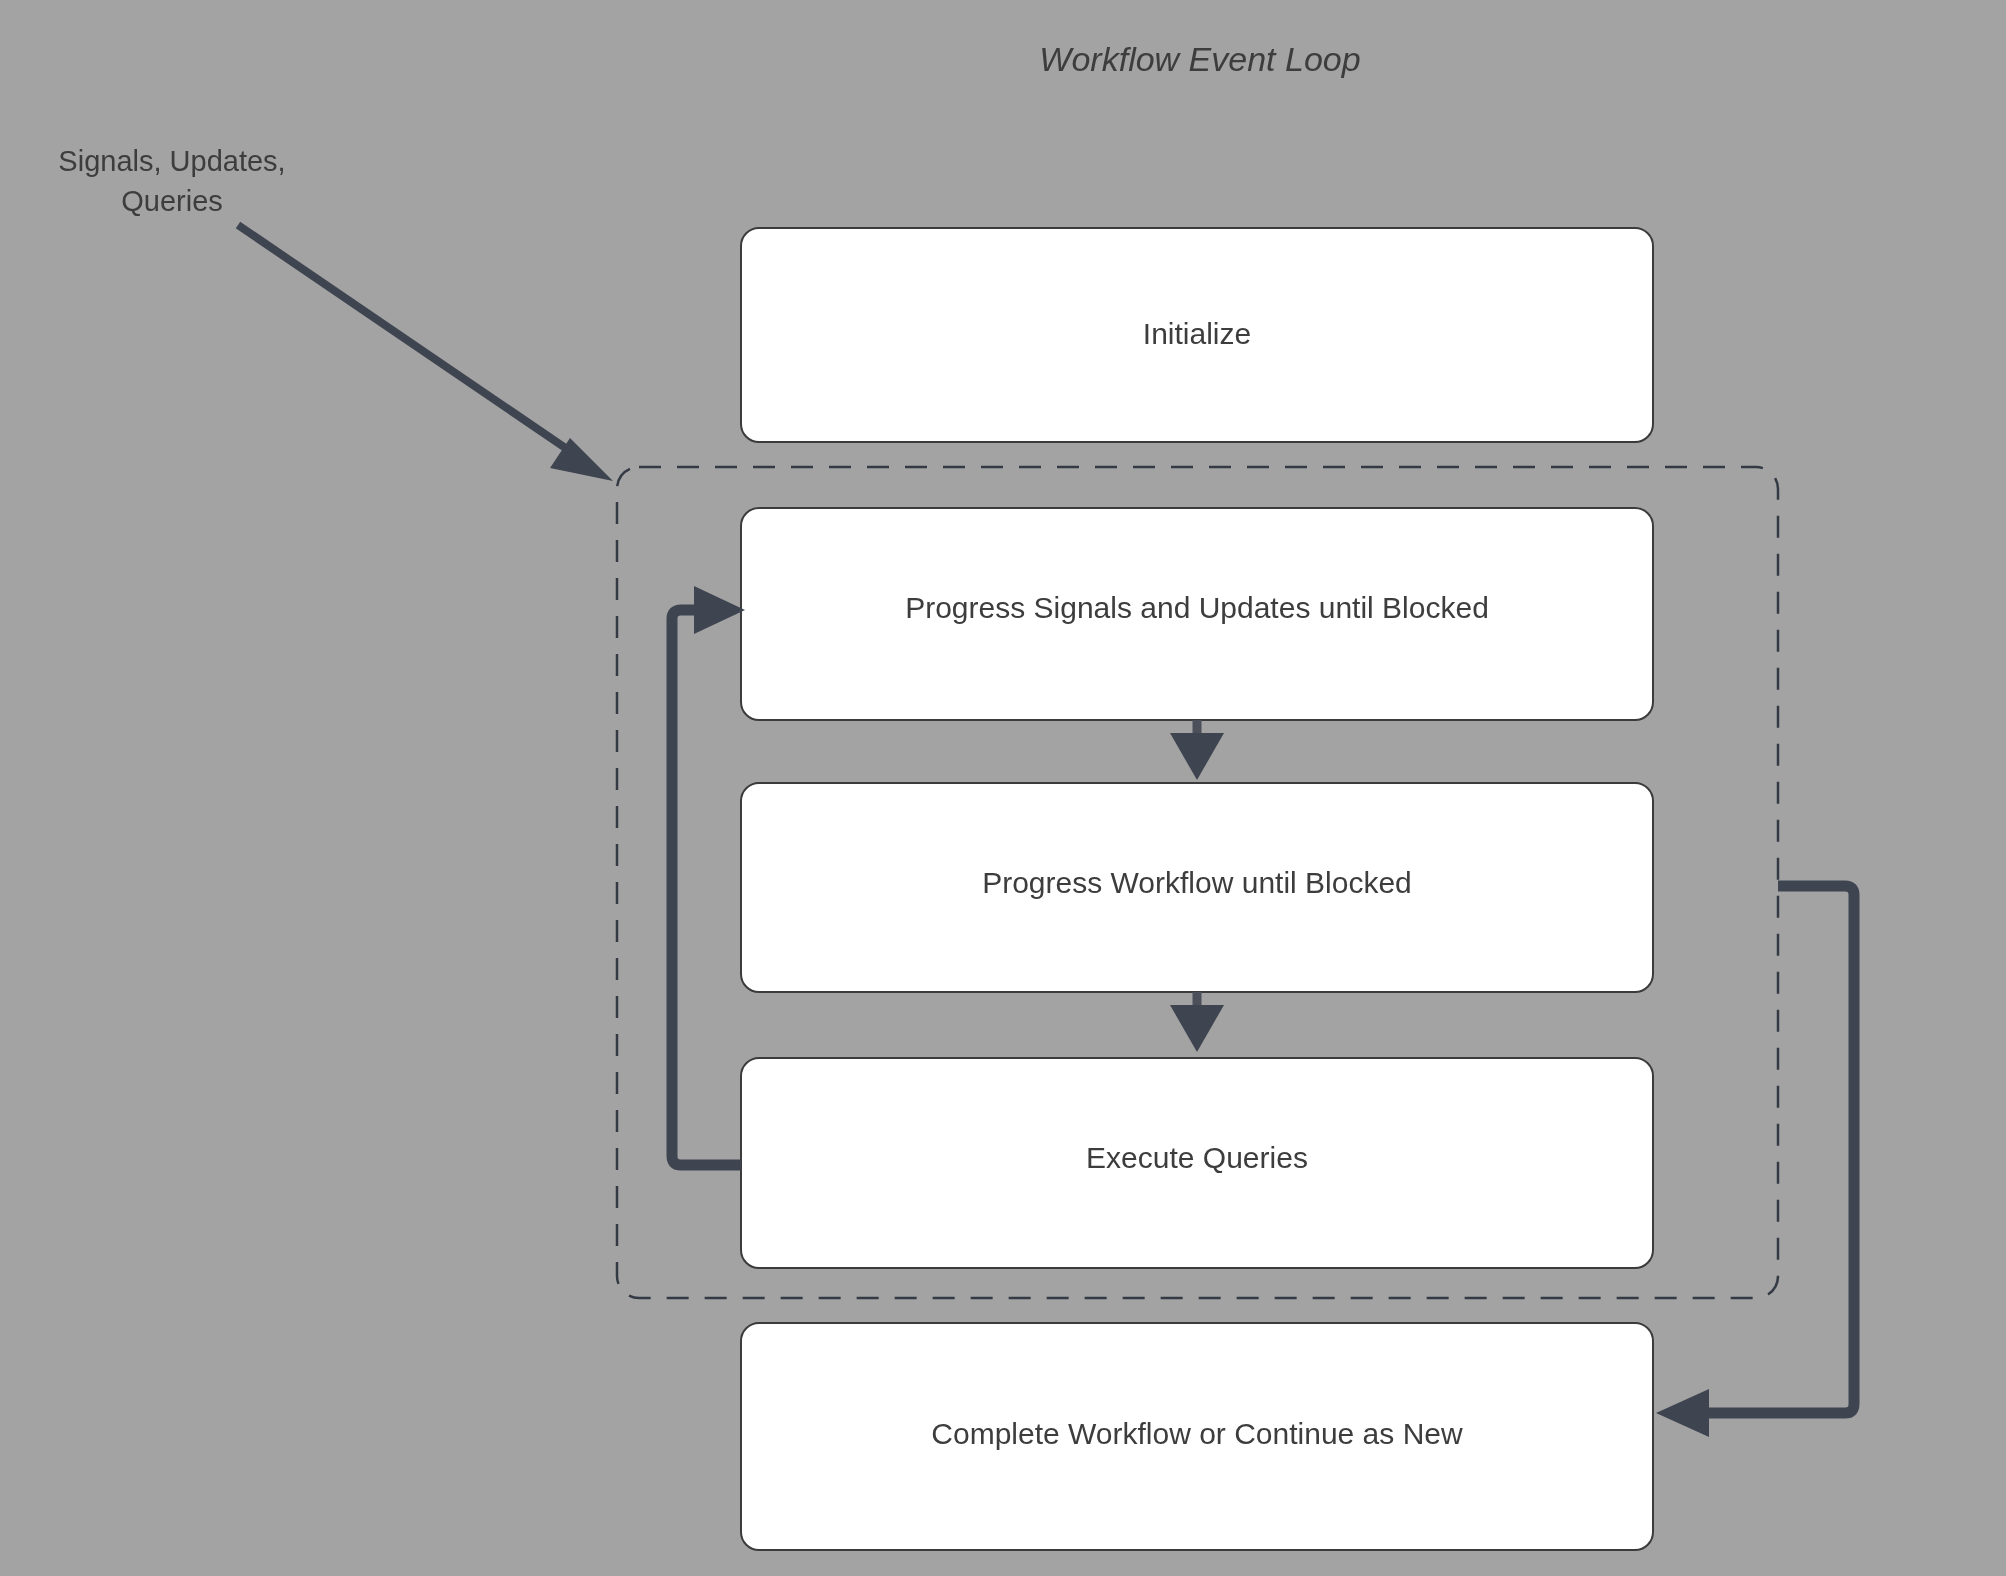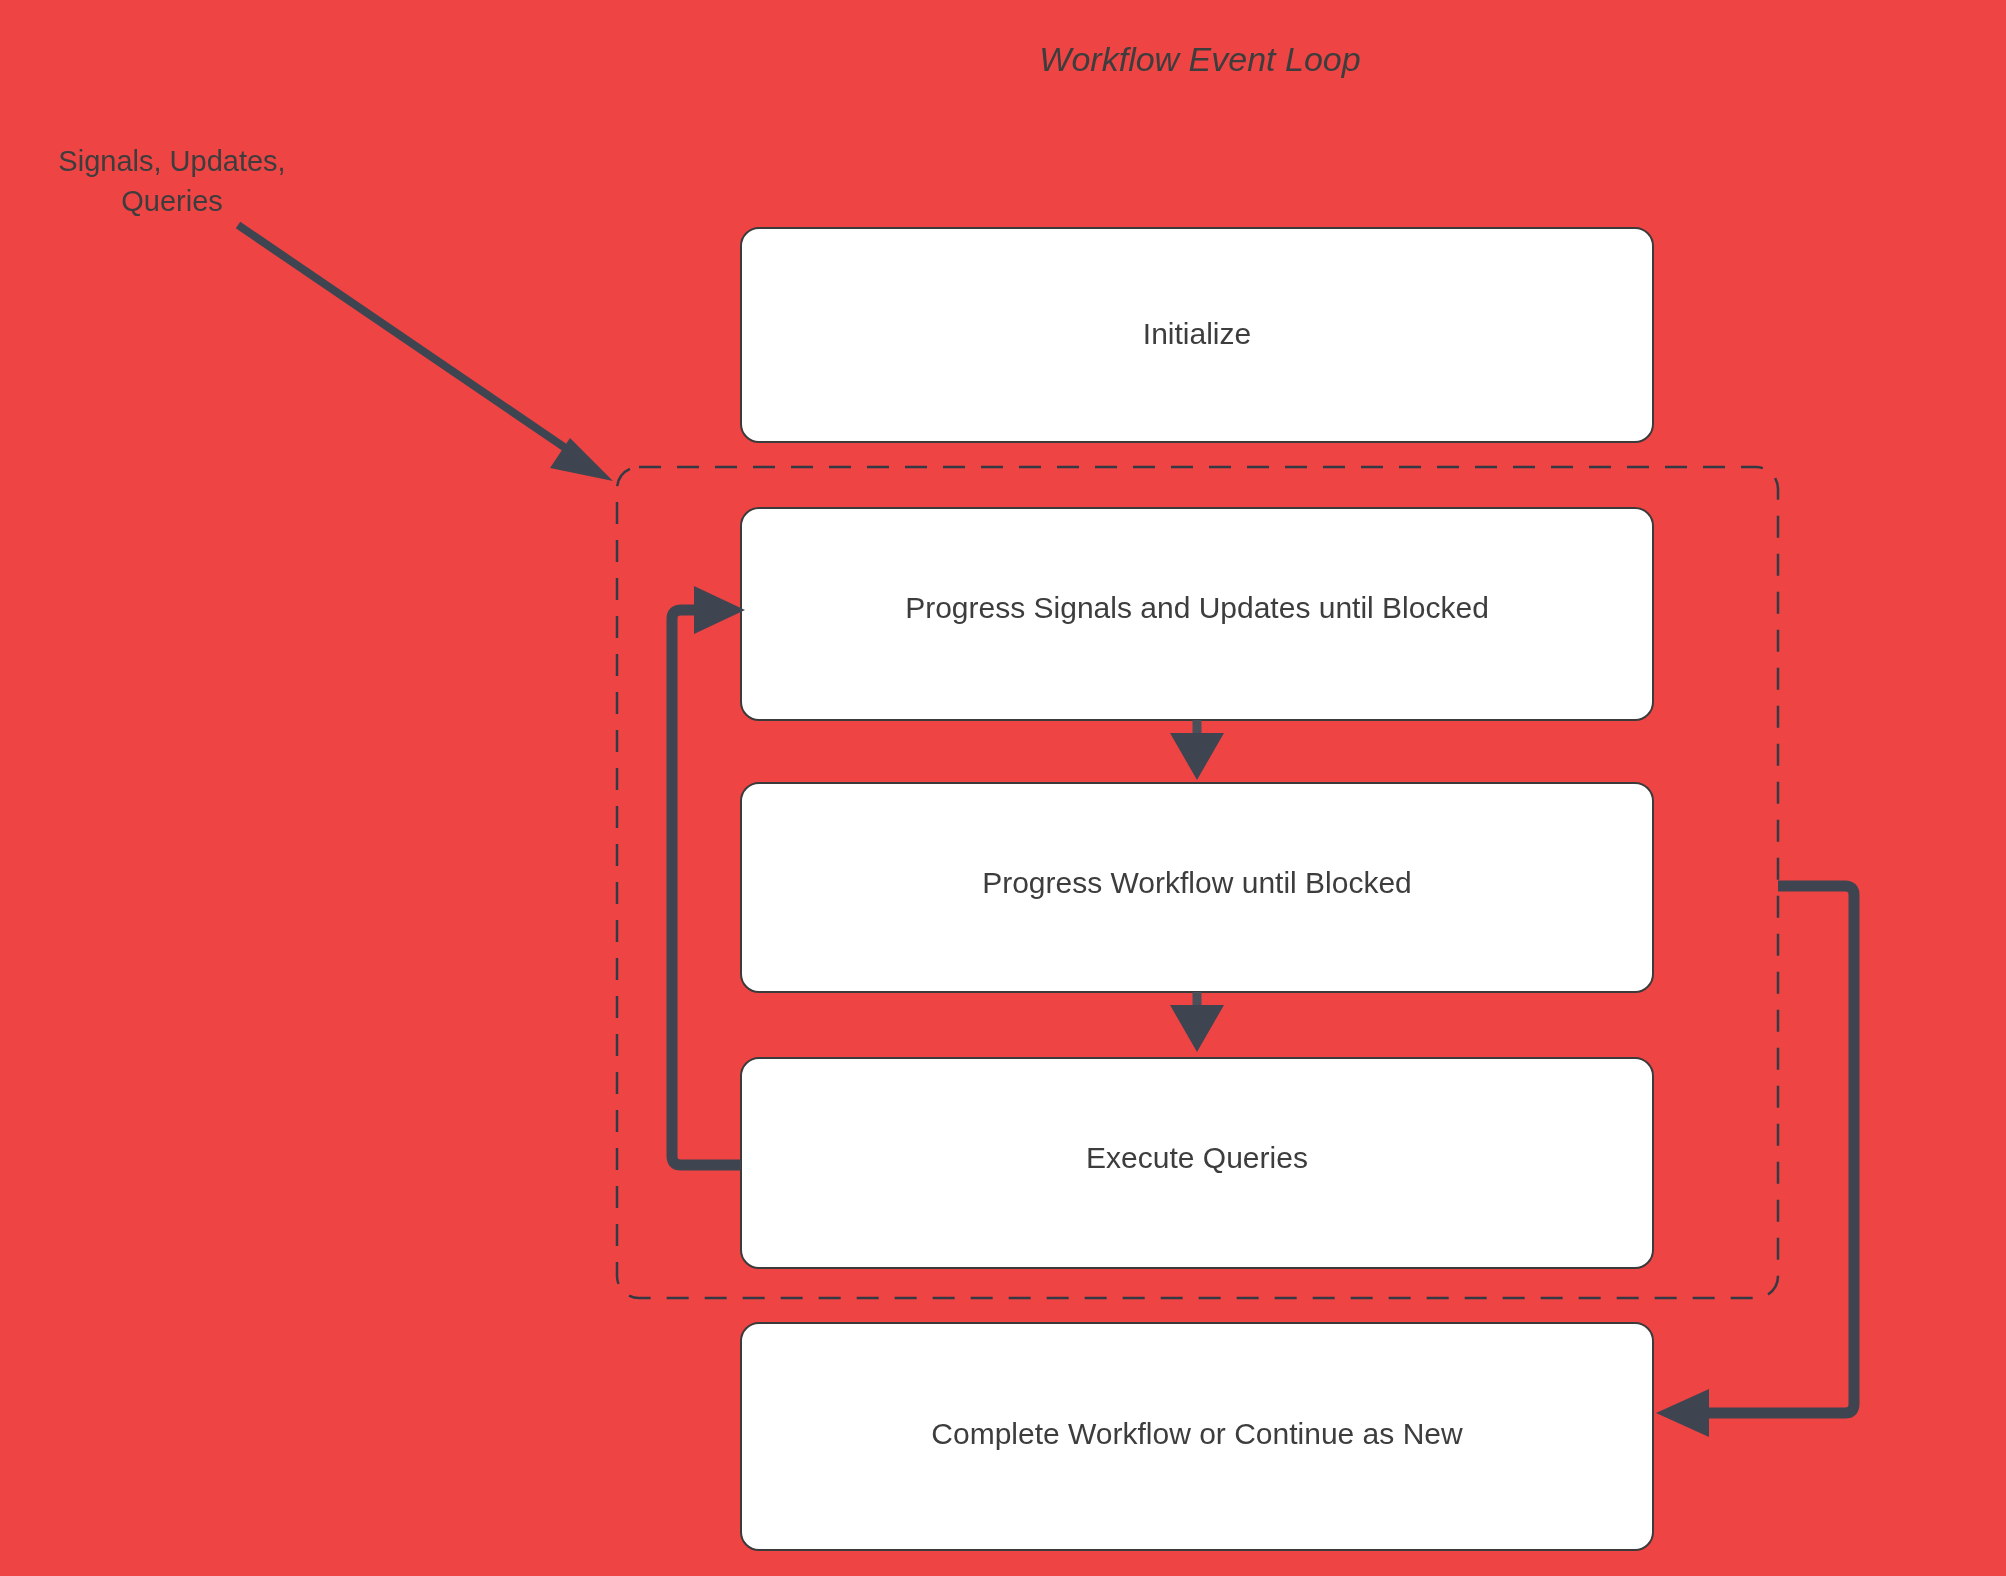--- a/index.html
+++ b/index.html
@@ -17,7 +17,7 @@
     position: relative;
     width: 2006px;
     height: 1576px;
-    background: #ef4444;
+    background: #a3a3a3;
   }
   svg.canvas {
     position: absolute;

